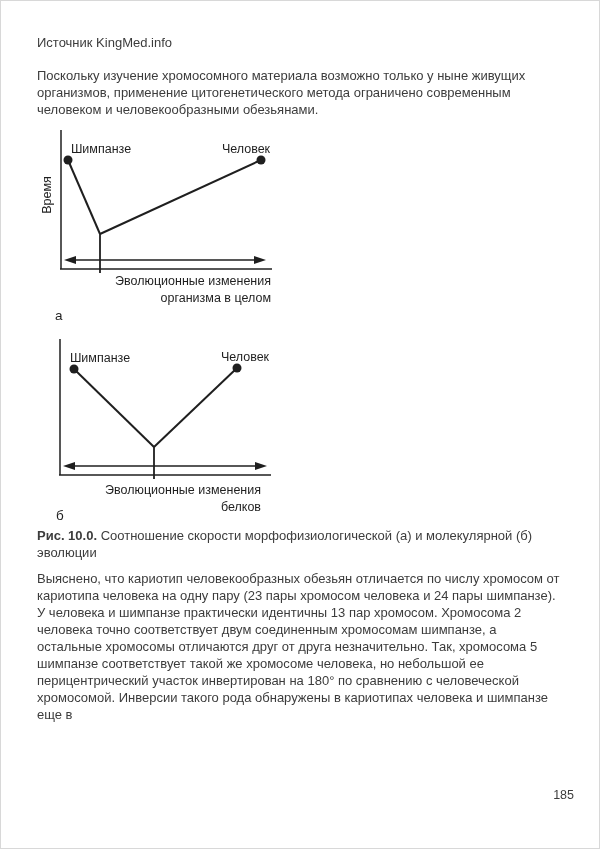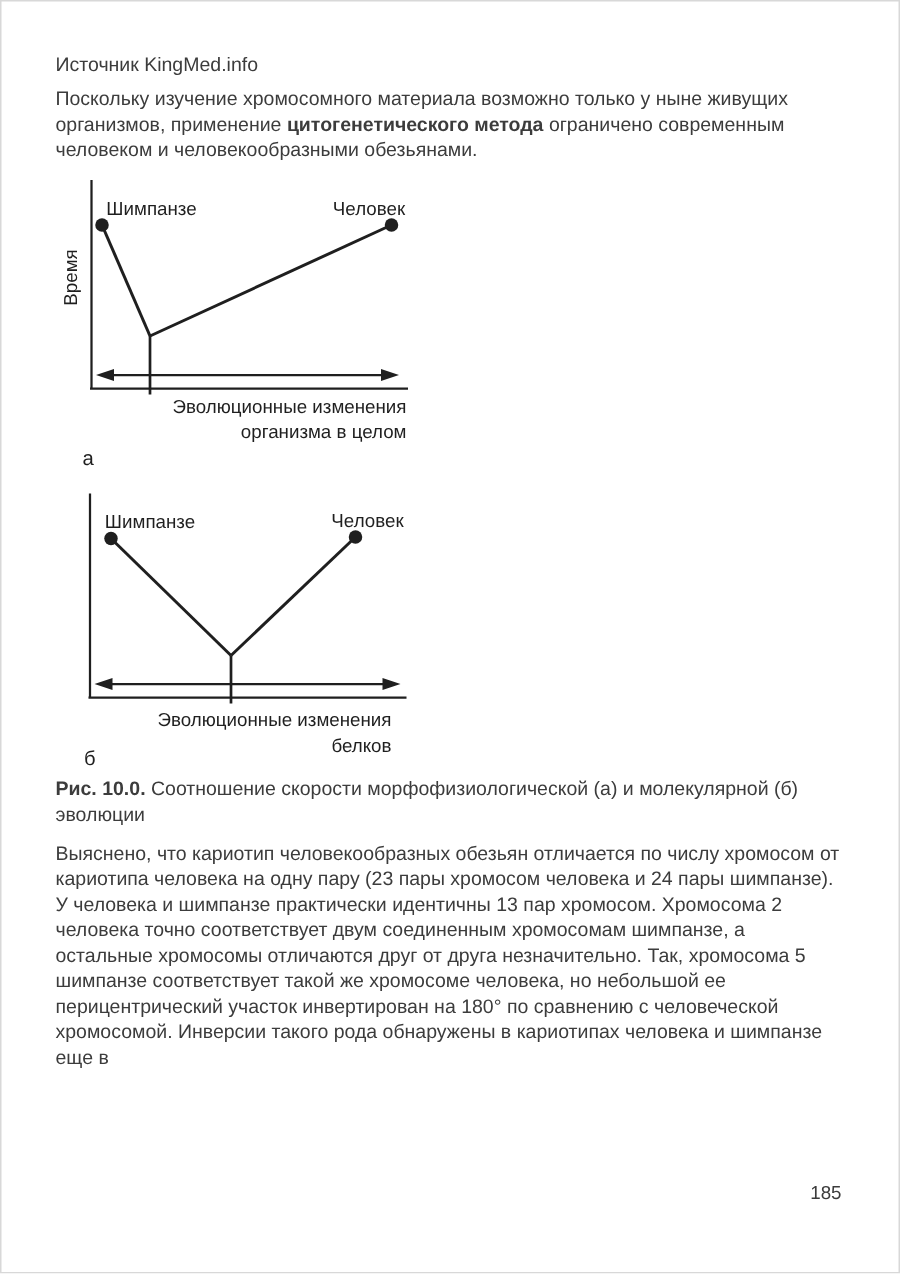--- a/index.html
+++ b/index.html
@@ -15,7 +15,7 @@
     position:relative;
     overflow:hidden;
   }
-  .src-line { margin:0 0 6px 0; }
+  .src-line { margin:0 0 16px 0; }
   p.body-par { margin:0 0 9px 0; max-width:532px; }
   p.body-par b { font-weight:bold; }
   .caption { margin:3px 0 9px 0; max-width:532px; }

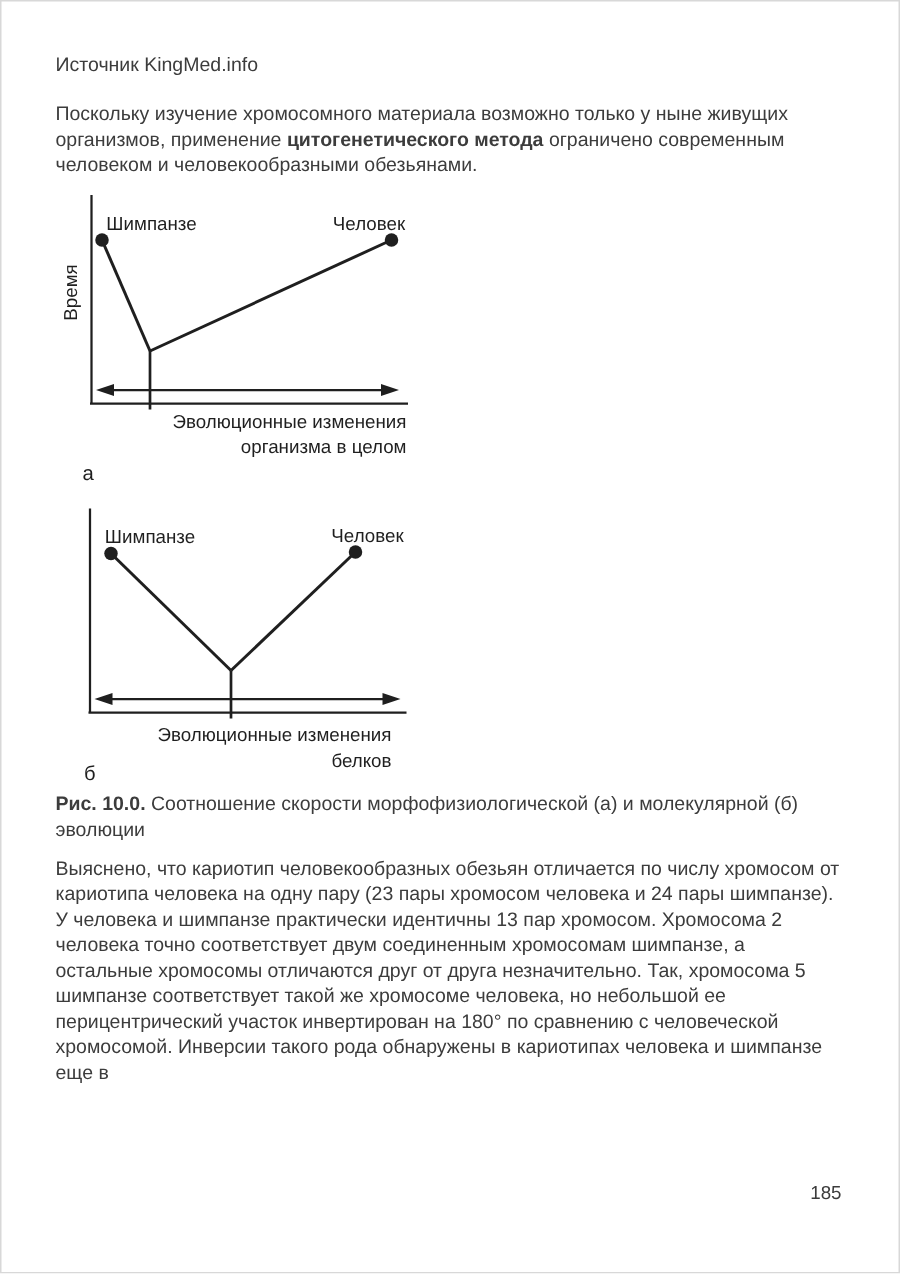--- a/index.html
+++ b/index.html
@@ -17,7 +17,7 @@
   }
   .src-line { margin:0 0 16px 0; }
   p.body-par { margin:0 0 9px 0; max-width:532px; }
-  p.body-par b { font-weight:bold; }
+  p.body-par b { font-weight:normal; }
   .caption { margin:3px 0 9px 0; max-width:532px; }
   .diagram-svg { display:block; margin-left:-6px; }
   .diagram-svg text {

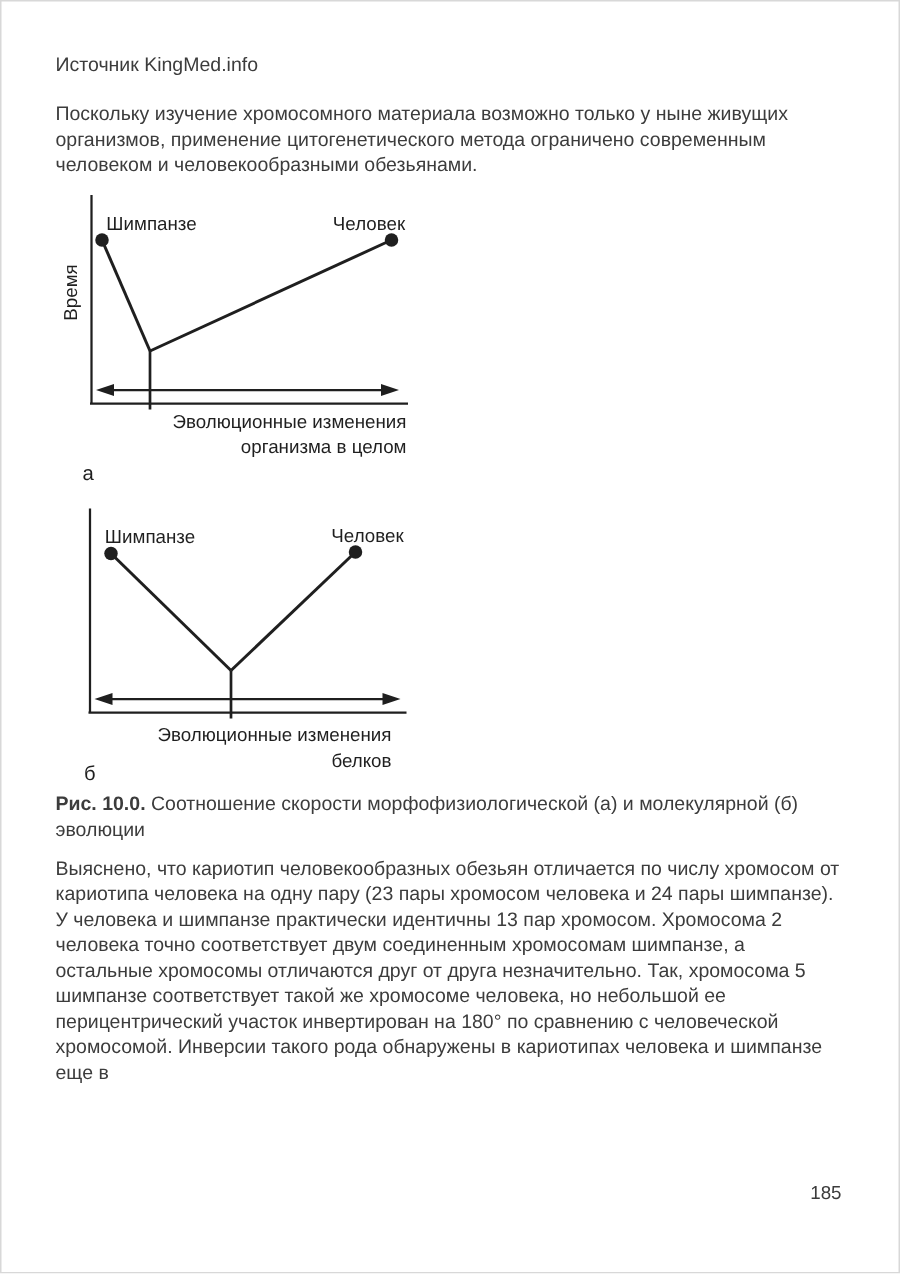--- a/index.html
+++ b/index.html
@@ -26,7 +26,7 @@
   }
   .page-number {
     position:absolute;
-    top:786px; right:38px;
+    top:786px; right:25px;
     font-size:12.5px; color:#3c3c3c;
   }
 </style>

